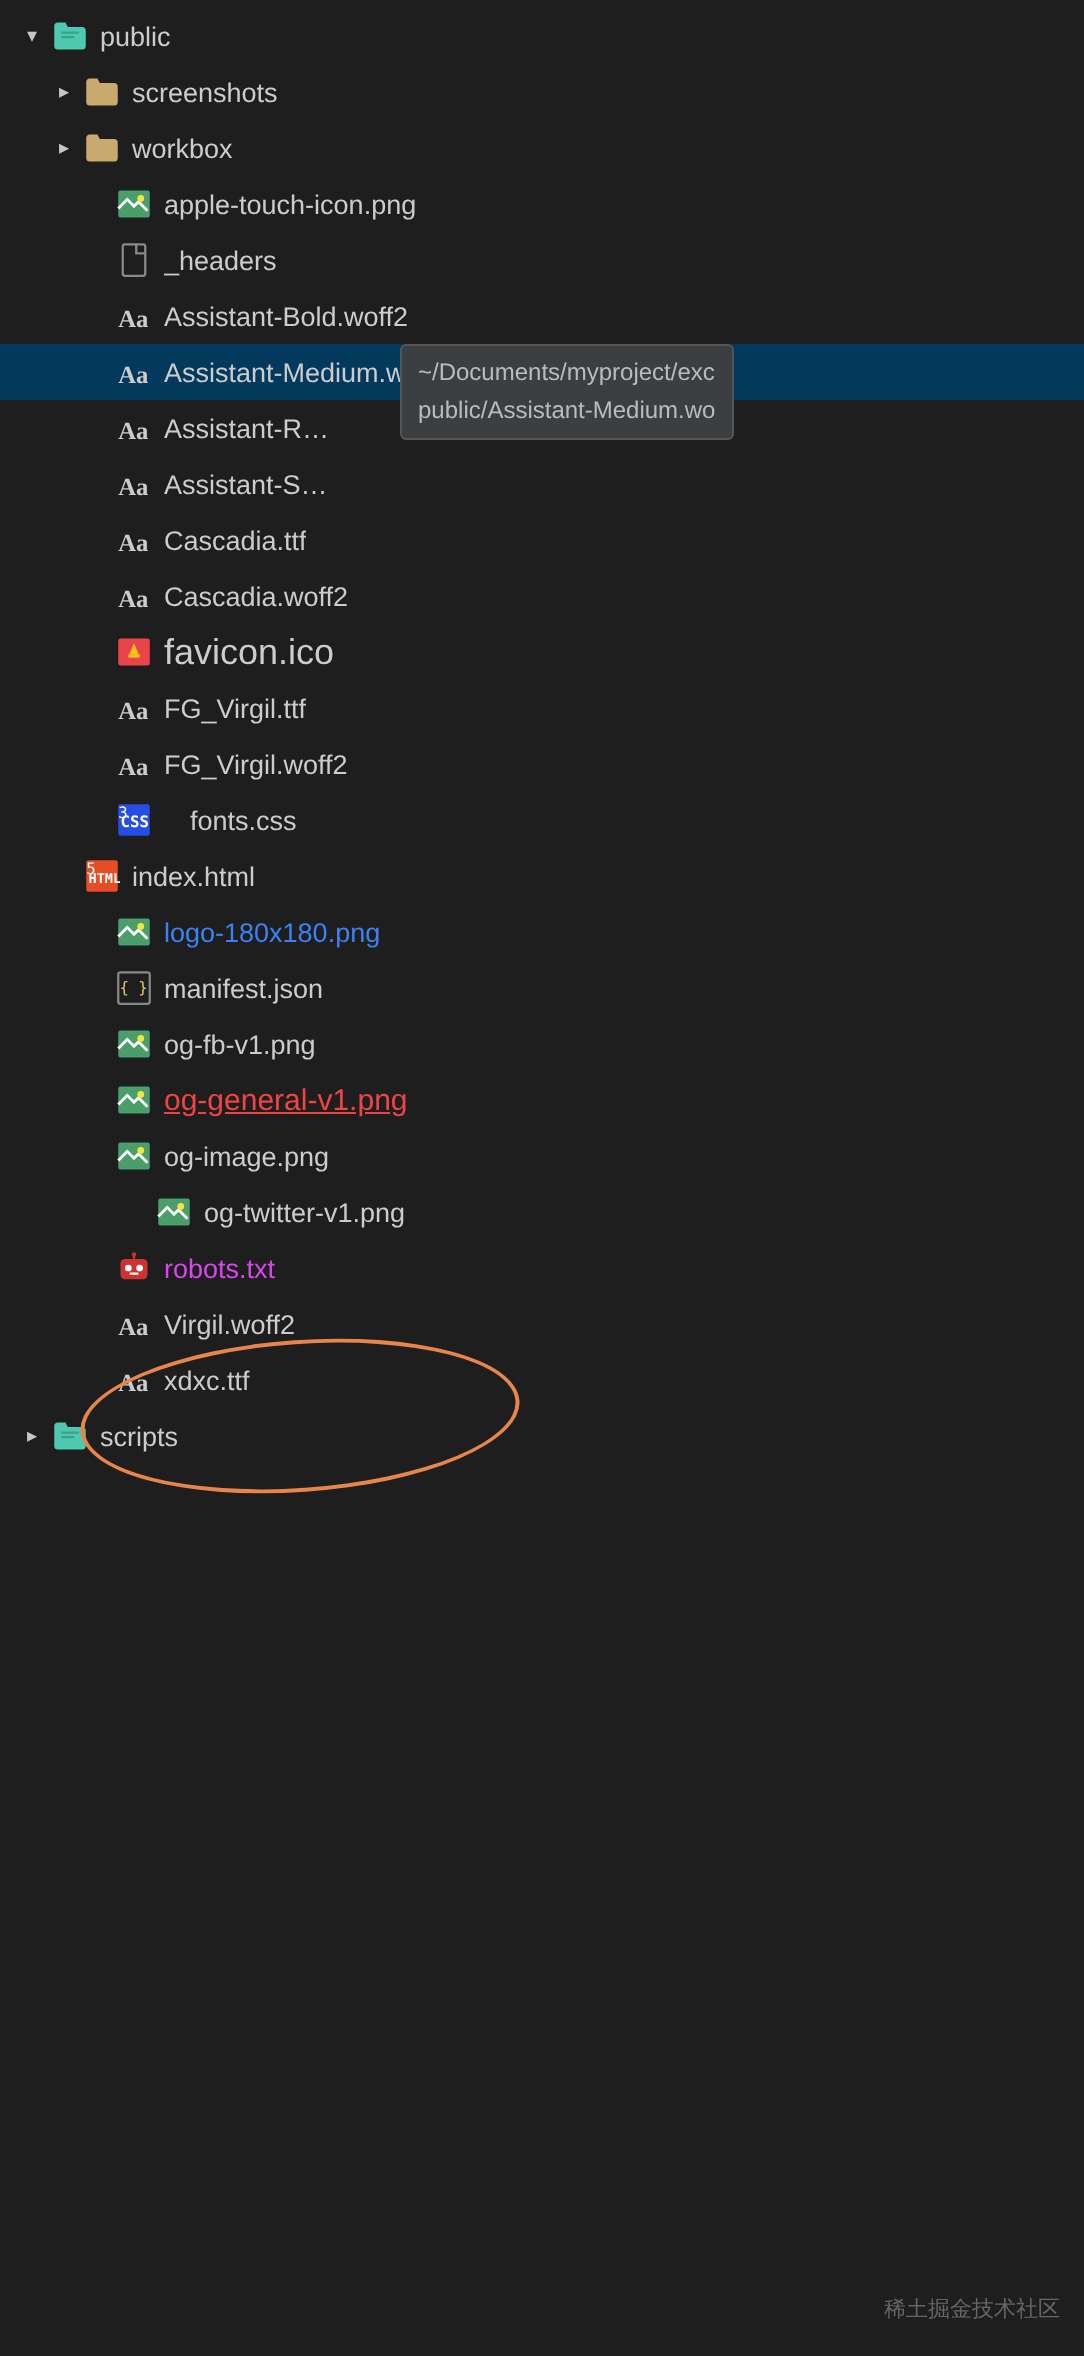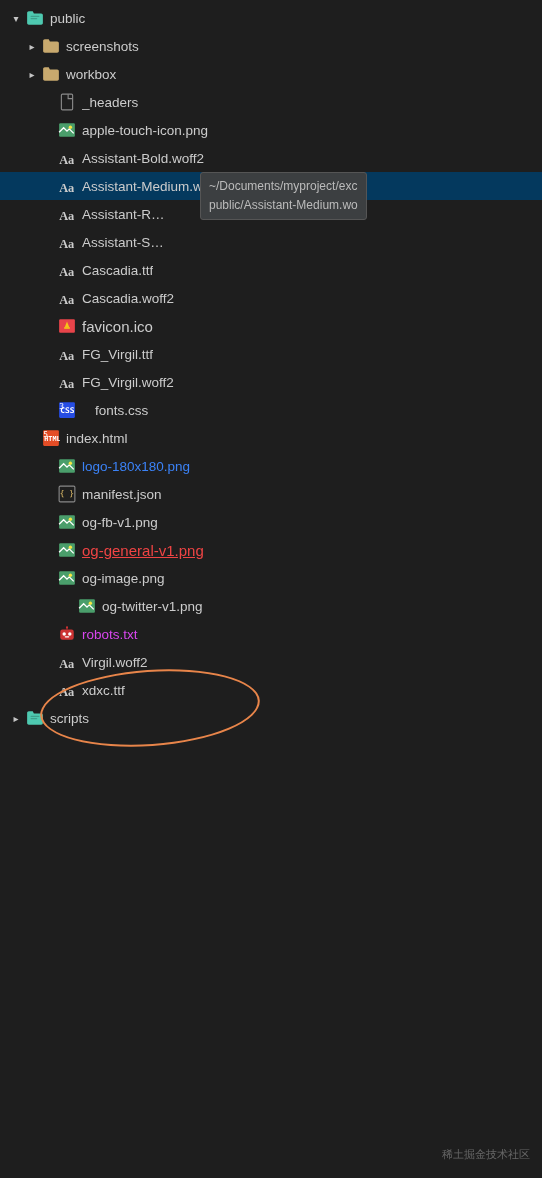--- a/index.html
+++ b/index.html
@@ -98,22 +98,22 @@
       <span style="width: 16px; height: 16px; display: inline-flex; align-items: center; justify-content: center; margin-right: 2px; flex-shrink: 0; color: rgb(197, 197, 197); font-size: 10px; visibility: hidden;">▸</span>
       <span style="width: 18px; height: 18px; display: inline-flex; align-items: center; justify-content: center; margin-right: 6px; flex-shrink: 0;">
         <svg viewBox="0 0 16 16" fill="none" xmlns="http://www.w3.org/2000/svg">
+          <rect x="1" y="2" width="14" height="12" rx="1" fill="#4a9e6b"></rect>
+          <path d="M1 10l4-4 3 3 2-2 4 4" fill="none" stroke="white" stroke-width="1.2"></path>
+          <circle cx="11" cy="5.5" r="1.5" fill="#f5e642"></circle>
+        </svg>
+      </span>
+      <span style="font-size: 13.5px; color: rgb(204, 204, 204); overflow: hidden; text-overflow: ellipsis;">apple-touch-icon.png</span>
+    </div>
+    <div class="tree-item " style="padding-left: 40px;">
+      <span style="width: 16px; height: 16px; display: inline-flex; align-items: center; justify-content: center; margin-right: 2px; flex-shrink: 0; color: rgb(197, 197, 197); font-size: 10px; visibility: hidden;">▸</span>
+      <span style="width: 18px; height: 18px; display: inline-flex; align-items: center; justify-content: center; margin-right: 6px; flex-shrink: 0;">
+        <svg viewBox="0 0 16 16" fill="none" xmlns="http://www.w3.org/2000/svg">
           <rect x="3" y="1" width="10" height="14" rx="1" fill="none" stroke="#8a8a8a" stroke-width="1"></rect>
           <path d="M9 1v4h4" fill="none" stroke="#8a8a8a" stroke-width="1"></path>
         </svg>
       </span>
       <span style="font-size: 13.5px; color: rgb(204, 204, 204); overflow: hidden; text-overflow: ellipsis;">_headers</span>
-    </div>
-    <div class="tree-item " style="padding-left: 40px;">
-      <span style="width: 16px; height: 16px; display: inline-flex; align-items: center; justify-content: center; margin-right: 2px; flex-shrink: 0; color: rgb(197, 197, 197); font-size: 10px; visibility: hidden;">▸</span>
-      <span style="width: 18px; height: 18px; display: inline-flex; align-items: center; justify-content: center; margin-right: 6px; flex-shrink: 0;">
-        <svg viewBox="0 0 16 16" fill="none" xmlns="http://www.w3.org/2000/svg">
-          <rect x="1" y="2" width="14" height="12" rx="1" fill="#4a9e6b"></rect>
-          <path d="M1 10l4-4 3 3 2-2 4 4" fill="none" stroke="white" stroke-width="1.2"></path>
-          <circle cx="11" cy="5.5" r="1.5" fill="#f5e642"></circle>
-        </svg>
-      </span>
-      <span style="font-size: 13.5px; color: rgb(204, 204, 204); overflow: hidden; text-overflow: ellipsis;">apple-touch-icon.png</span>
     </div>
     <div class="tree-item " style="padding-left: 40px;">
       <span style="width: 16px; height: 16px; display: inline-flex; align-items: center; justify-content: center; margin-right: 2px; flex-shrink: 0; color: rgb(197, 197, 197); font-size: 10px; visibility: hidden;">▸</span>

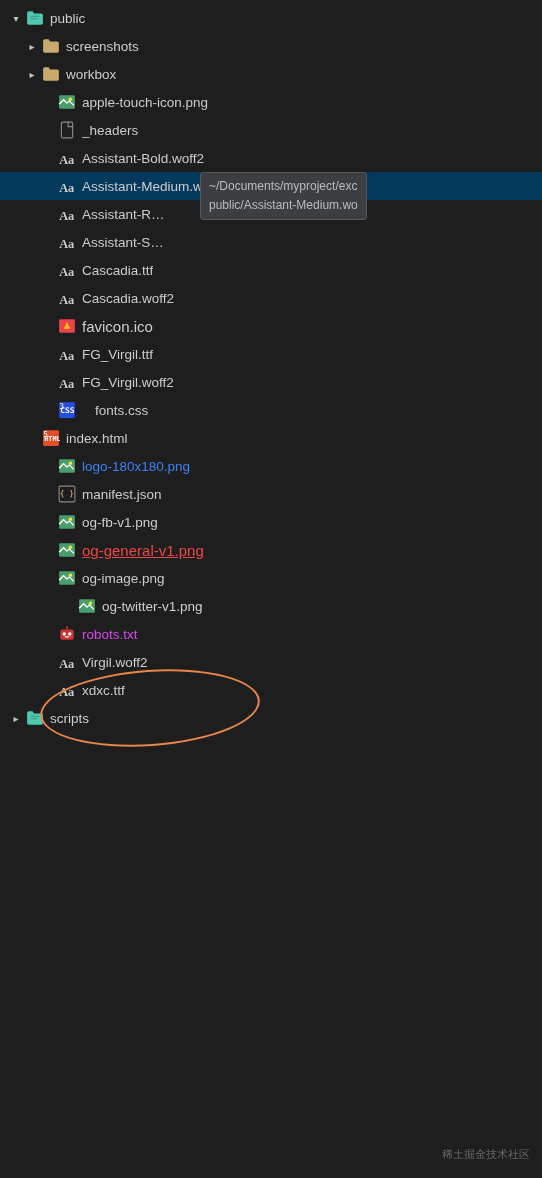--- a/index.html
+++ b/index.html
@@ -179,7 +179,7 @@
           <rect x="5.5" y="9" width="5" height="1.5" fill="#f5c518"></rect>
         </svg>
       </span>
-      <span style="font-size: 15px; color: rgb(204, 204, 204); overflow: hidden; text-overflow: ellipsis;">favicon.ico</span>
+      <span style="font-size: 18px; color: rgb(204, 204, 204); overflow: hidden; text-overflow: ellipsis;">favicon.ico</span>
     </div>
     <div class="tree-item " style="padding-left: 40px;">
       <span style="width: 16px; height: 16px; display: inline-flex; align-items: center; justify-content: center; margin-right: 2px; flex-shrink: 0; color: rgb(197, 197, 197); font-size: 10px; visibility: hidden;">▸</span>

